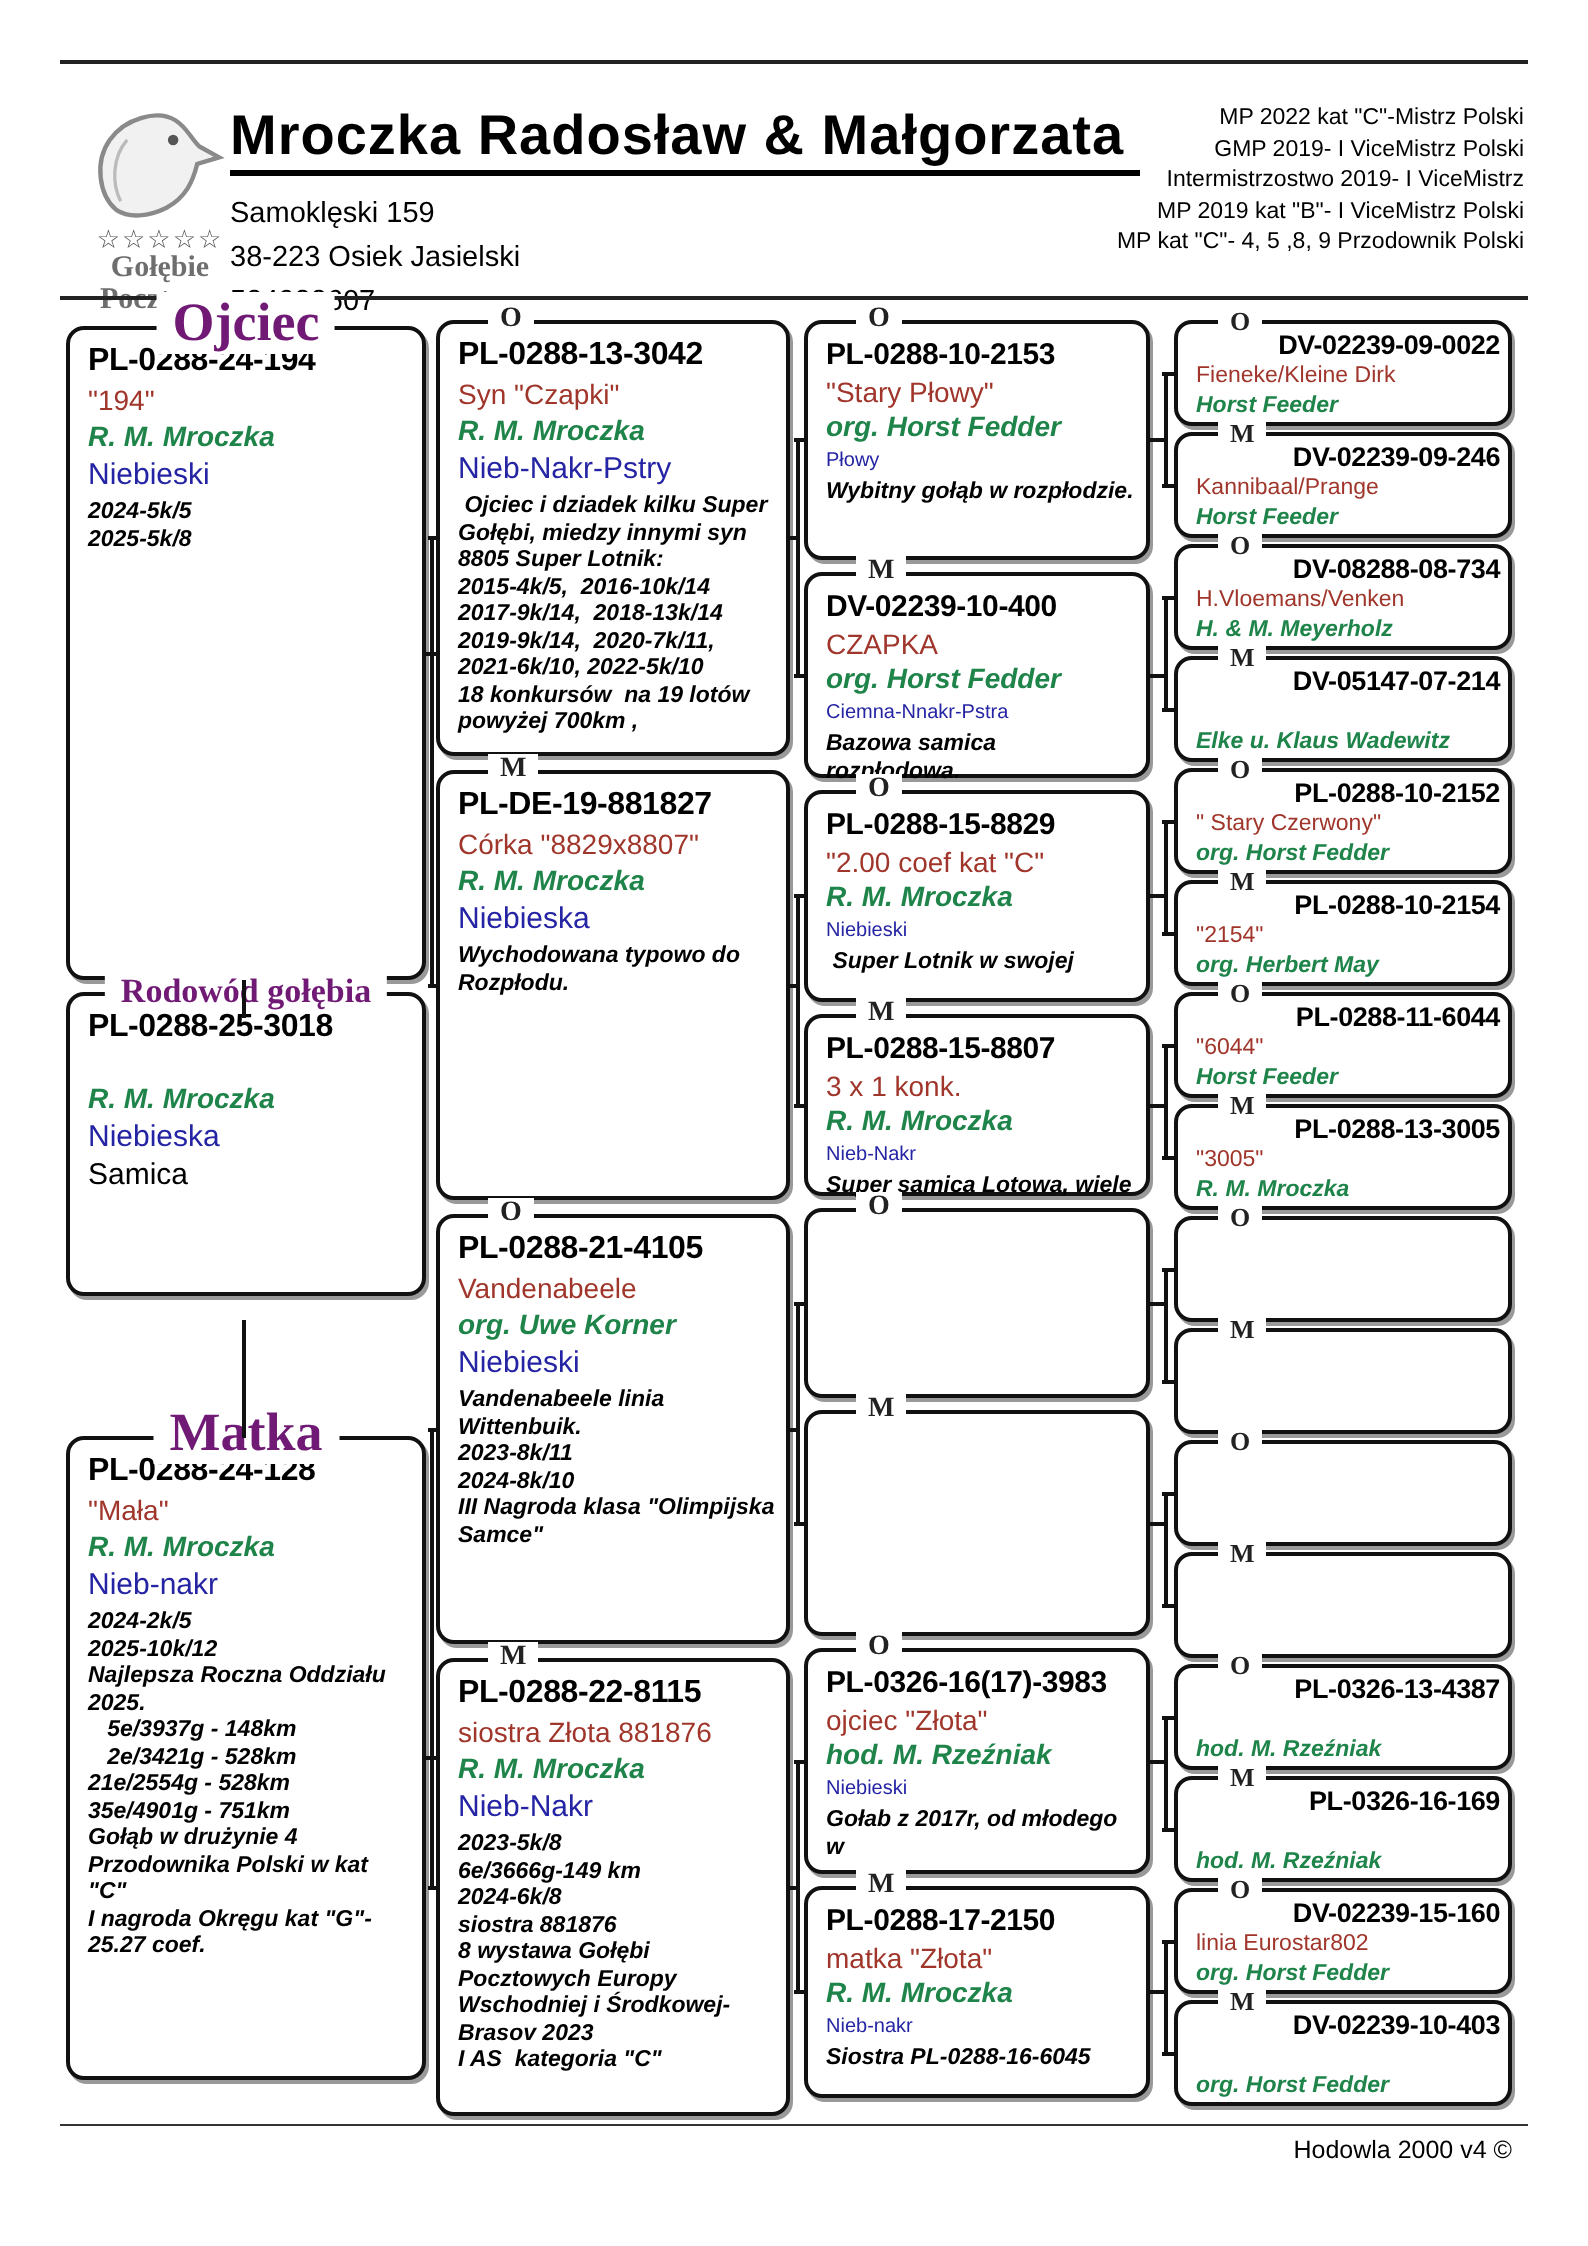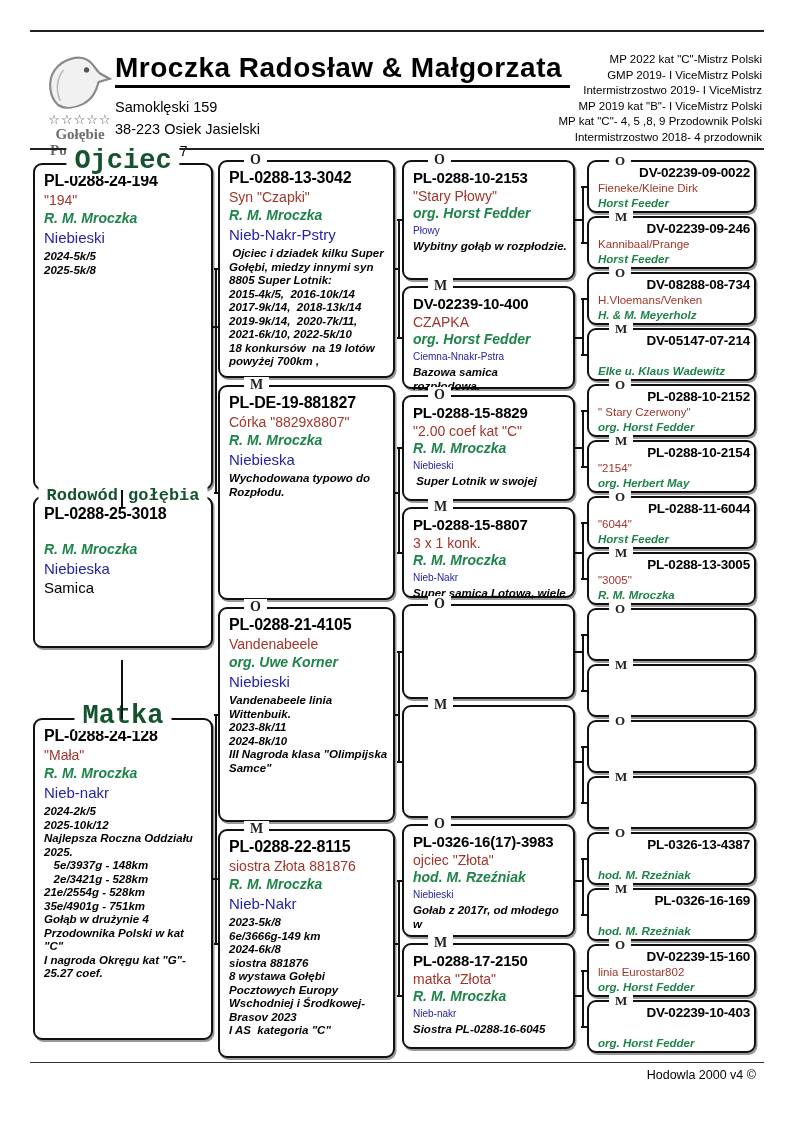--- a/index.html
+++ b/index.html
@@ -137,7 +137,6 @@
     <div>Intermistrzostwo 2019- I ViceMistrz</div>
     <div>MP 2019 kat "B"- I ViceMistrz Polski</div>
     <div>MP kat "C"- 4, 5 ,8, 9 Przodownik Polski</div>
-    <div>Intermistrzostwo 2018- 4 przodownik</div>
   </div>
   <div class="rule rule-hdr"></div>
 

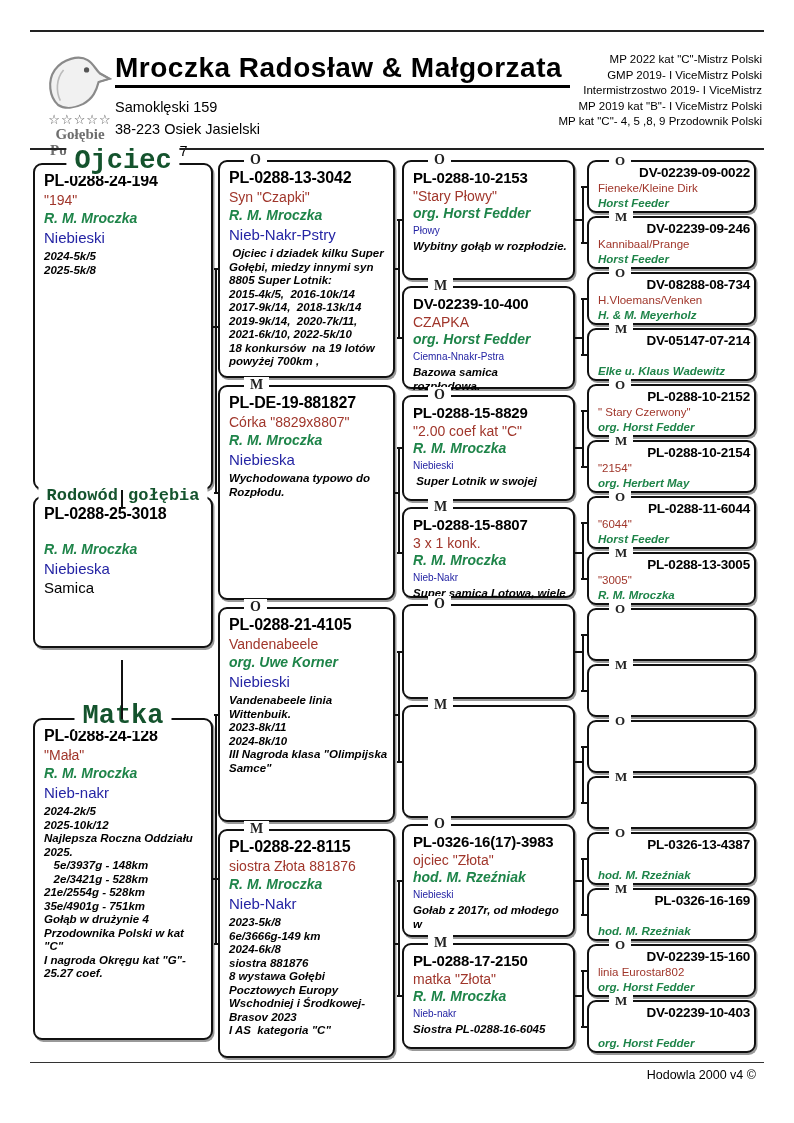--- a/index.html
+++ b/index.html
@@ -30,8 +30,8 @@
   .marker{position:absolute;top:-10px;left:24px;background:#fff;padding:0 6px;
           font-family:"Liberation Serif",serif;font-weight:bold;font-size:14px;color:#222;}
   .seclabel{position:absolute;top:-19px;left:50%;transform:translateX(-50%);background:#fff;
-            padding:0 8px;font-family:Liberation Mono, monospace;font-weight:bold;font-size:27px;
-            white-space:nowrap;color:#14532d;}
+            padding:0 8px;font-family:Liberation Serif, serif;font-weight:bold;font-size:27px;
+            white-space:nowrap;color:#701a75;}
   .seclabel.small{font-size:17px;top:-12px;}
   .ring{font-size:16px;font-weight:bold;line-height:20px;letter-spacing:-.2px;}
   .pname{font-size:14px;line-height:18px;color:var(--red);}

